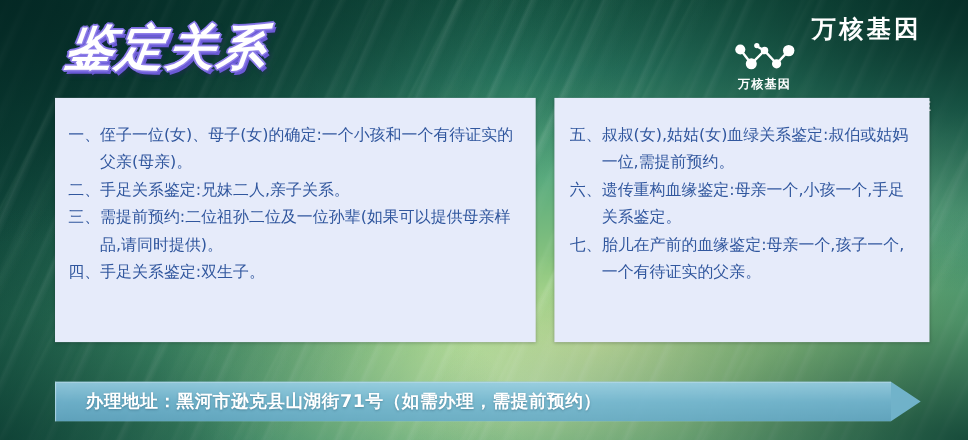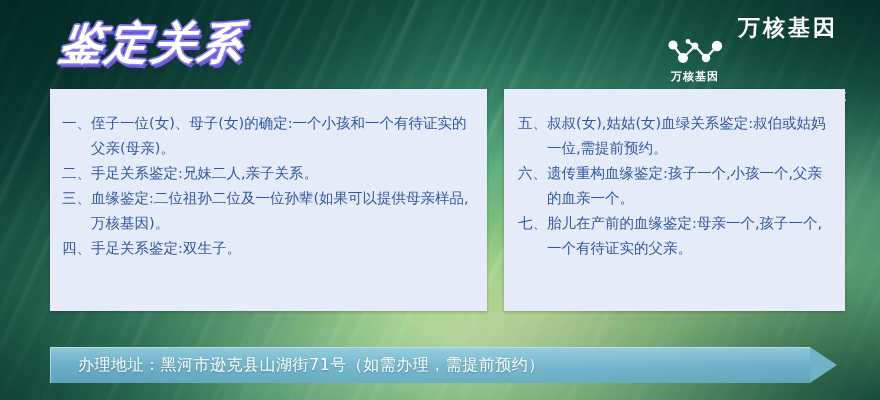--- a/index.html
+++ b/index.html
@@ -245,7 +245,7 @@
       </div>
       <div class="item">
         <span class="item-num">六、</span>
-        <span class="item-text">遗传重构血缘鉴定:孩子一个,小孩一个,父亲的血亲一个。</span>
+        <span class="item-text">遗传重构血缘鉴定:母亲一个,小孩一个,手足关系鉴定。</span>
       </div>
       <div class="item">
         <span class="item-num">七、</span>

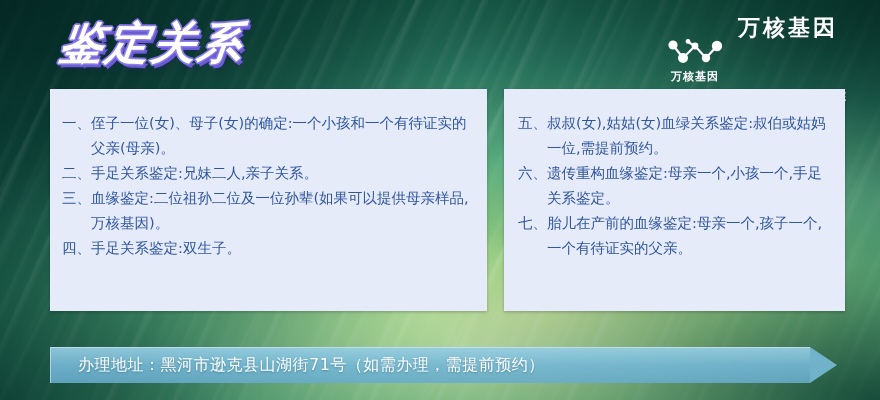--- a/index.html
+++ b/index.html
@@ -230,7 +230,7 @@
       </div>
       <div class="item">
         <span class="item-num">三、</span>
-        <span class="item-text">血缘鉴定:二位祖孙二位及一位孙辈(如果可以提供母亲样品,万核基因)。</span>
+        <span class="item-text">需提前预约:二位祖孙二位及一位孙辈(如果可以提供母亲样品,请同时提供)。</span>
       </div>
       <div class="item">
         <span class="item-num">四、</span>

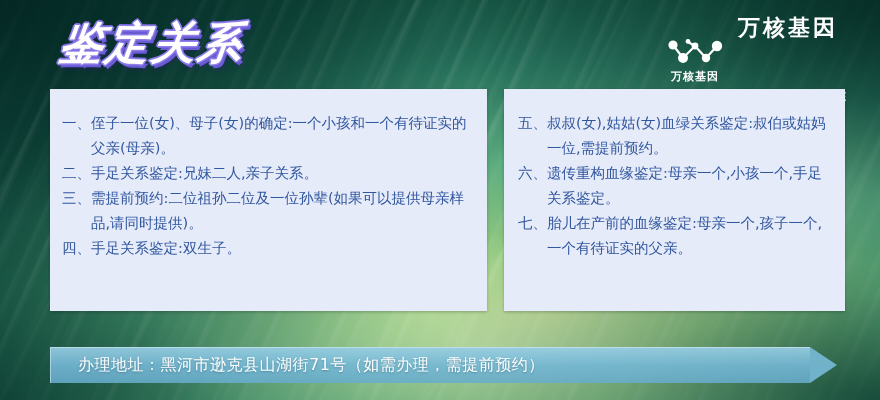--- a/index.html
+++ b/index.html
@@ -167,7 +167,7 @@
     position:absolute; left:28px; top:0; height:36px;
     display:flex; align-items:center;
     font-family:"DejaVu Sans","Liberation Sans",sans-serif;
-    font-size:16px; font-weight:normal; color:#ffffff;
+    font-size:16px; font-weight:bold; color:#ffffff;
     letter-spacing:.5px;
     text-shadow:0 1px 2px rgba(20,60,80,.35);
     white-space:nowrap;

